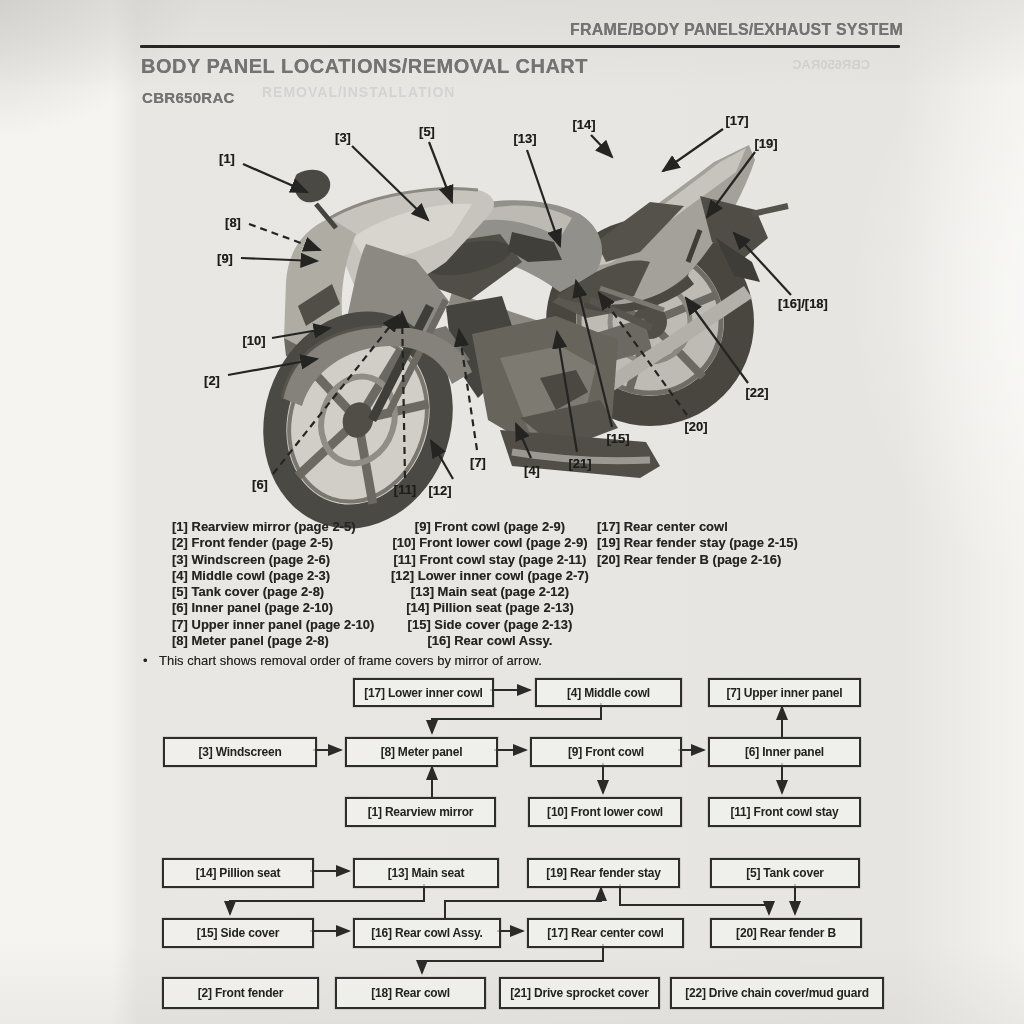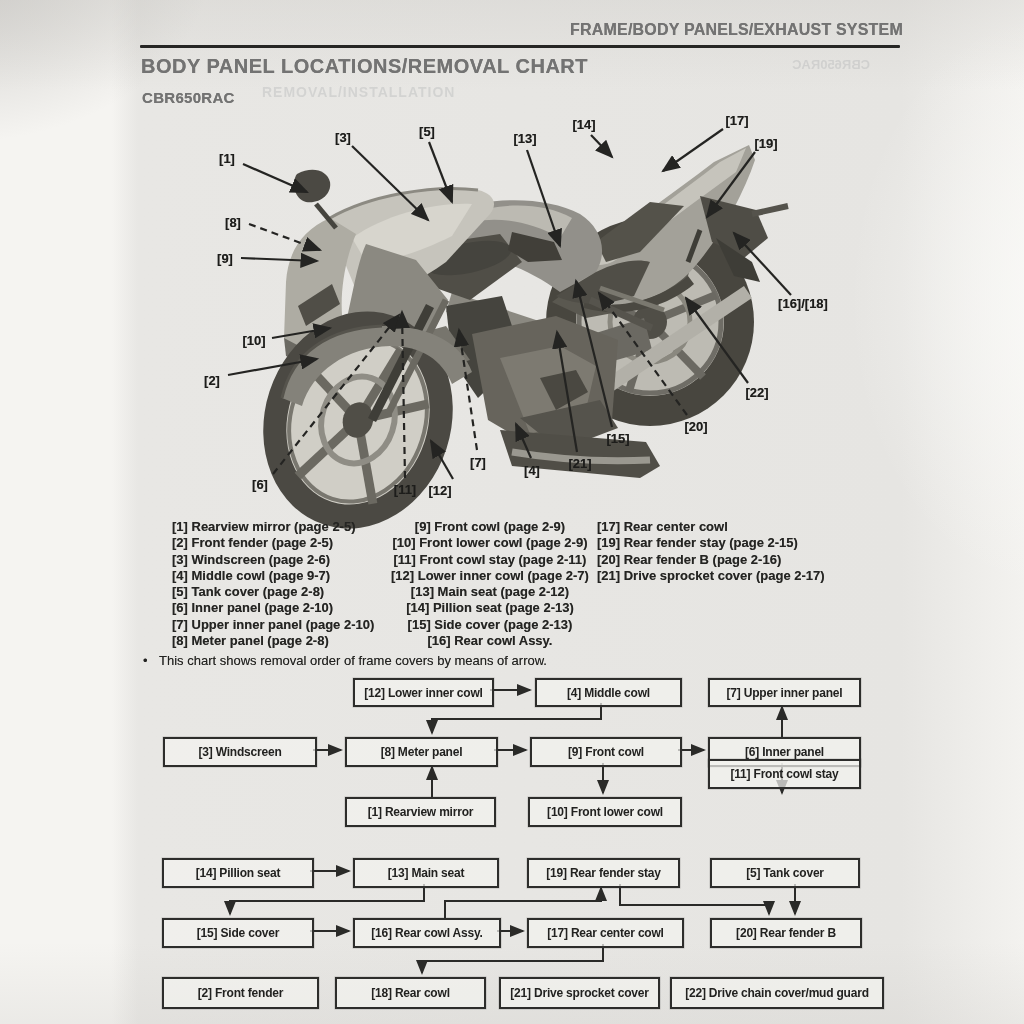--- a/index.html
+++ b/index.html
@@ -210,7 +210,7 @@
   <div>[1] Rearview mirror (page 2-5)</div>
   <div>[2] Front fender (page 2-5)</div>
   <div>[3] Windscreen (page 2-6)</div>
-  <div>[4] Middle cowl (page 9-7)</div>
+  <div>[4] Middle cowl (page 2-3)</div>
   <div>[5] Tank cover (page 2-8)</div>
   <div>[6] Inner panel (page 2-10)</div>
   <div>[7] Upper inner panel (page 2-10)</div>

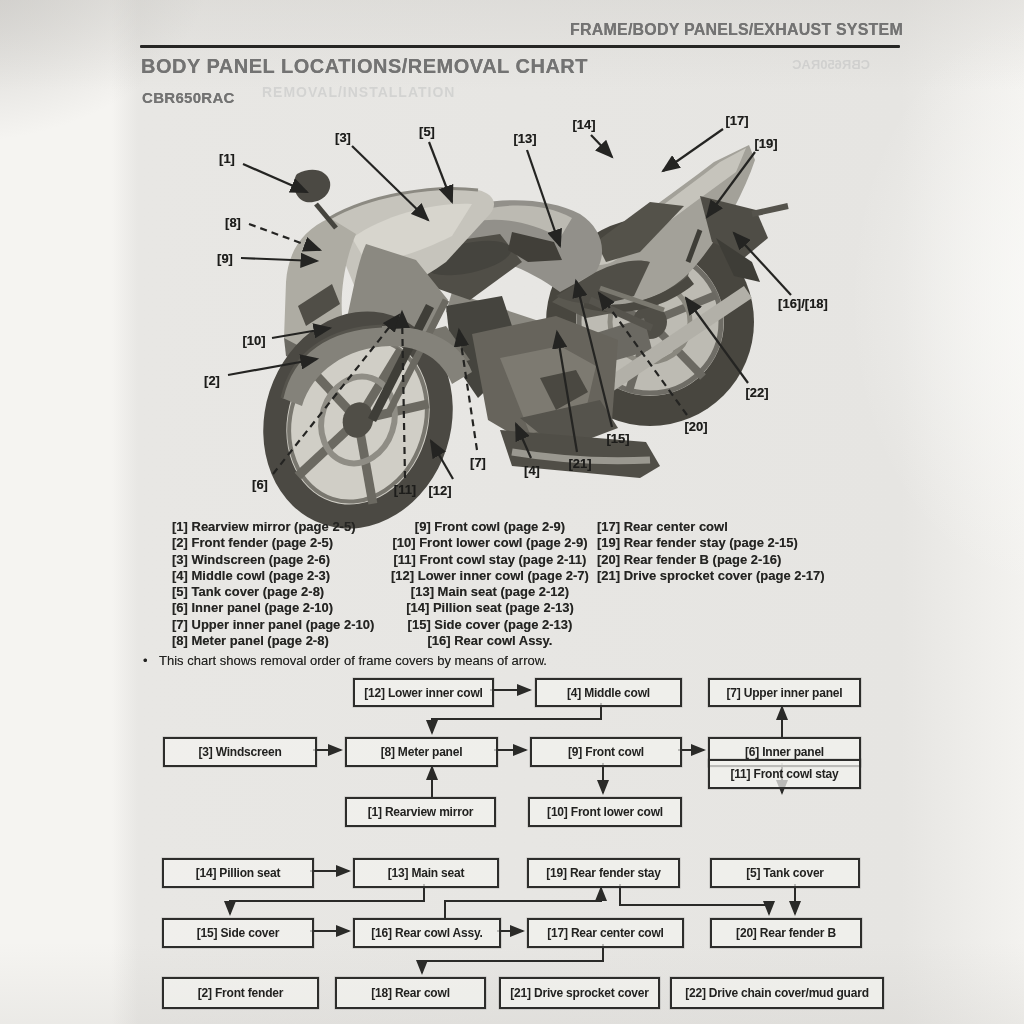--- a/index.html
+++ b/index.html
@@ -230,7 +230,6 @@
   <div>[17] Rear center cowl</div>
   <div>[19] Rear fender stay (page 2-15)</div>
   <div>[20] Rear fender B (page 2-16)</div>
-  <div>[21] Drive sprocket cover (page 2-17)</div>
 </div>
 
 <div class="txt note">

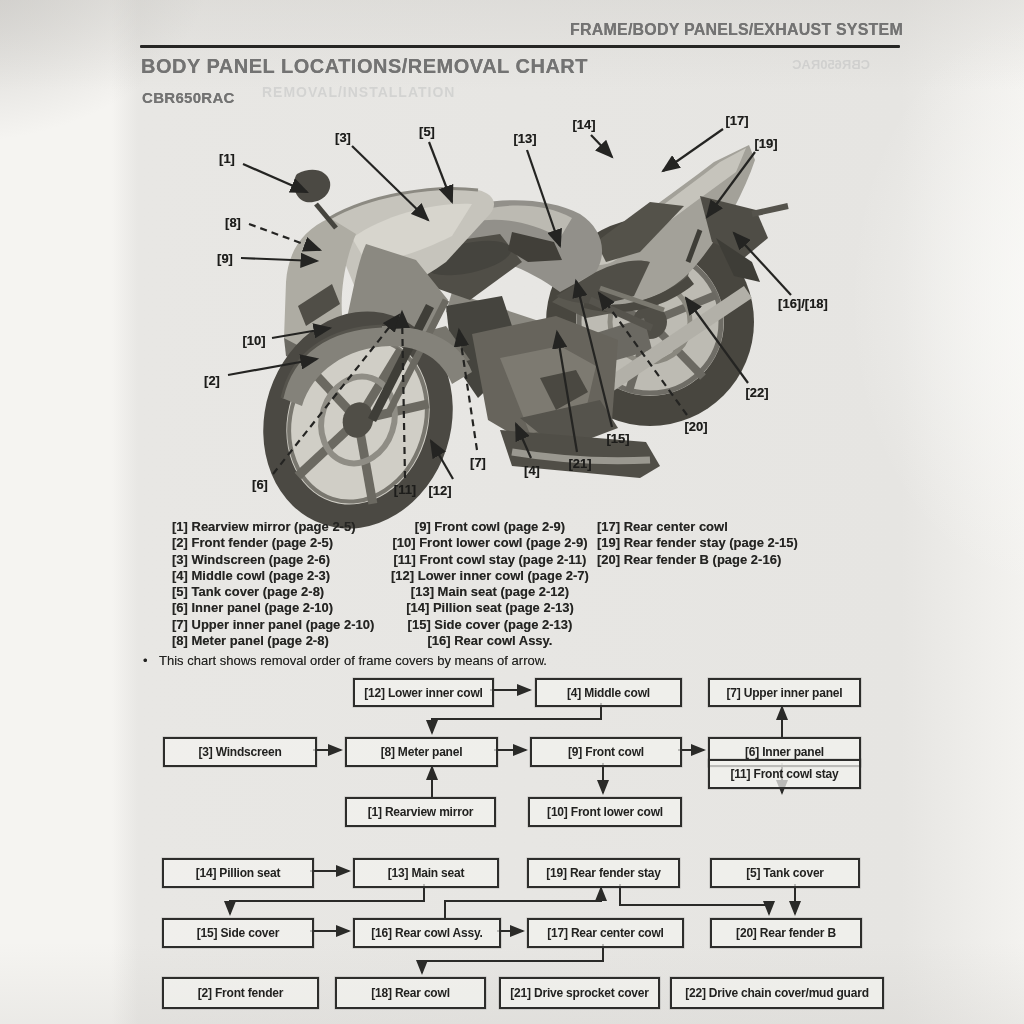--- a/index.html
+++ b/index.html
@@ -233,7 +233,7 @@
 </div>
 
 <div class="txt note">
-  <span class="bullet">•</span><span>This chart shows removal order of frame covers by means of arrow.</span>
+  <span class="bullet">•</span><span>This chart shows removal order of frame covers by mirror of arrow.</span>
 </div>
 
 <div class="fbox" style="left:353px;top:678px;width:137px;height:25px">[12] Lower inner cowl</div>

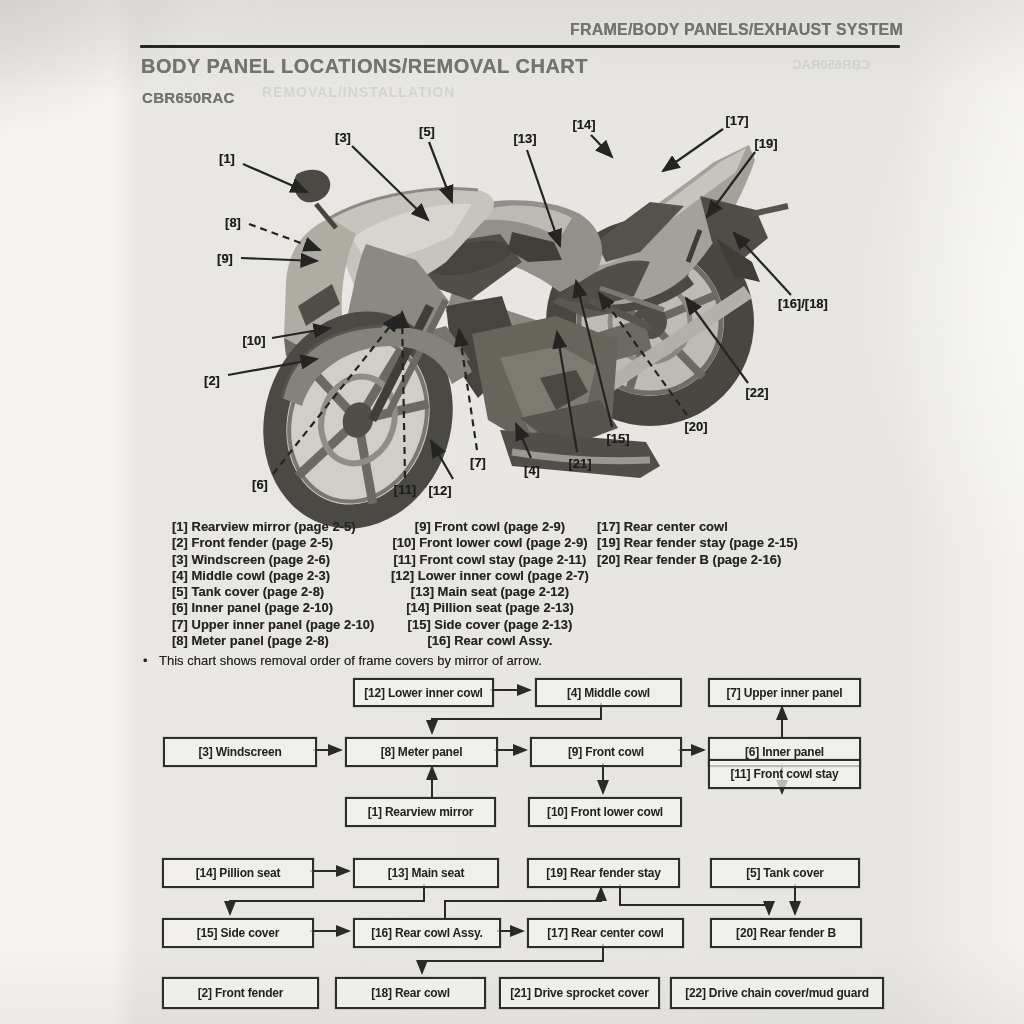--- a/index.html
+++ b/index.html
@@ -236,7 +236,7 @@
   <span class="bullet">•</span><span>This chart shows removal order of frame covers by mirror of arrow.</span>
 </div>
 
-<div class="fbox" style="left:353px;top:678px;width:137px;height:25px">[12] Lower inner cowl</div>
+<div class="fbox" style="left:353px;top:678px;width:137px;height:25px">[17] Lower inner cowl</div>
 <div class="fbox" style="left:535px;top:678px;width:143px;height:25px">[4] Middle cowl</div>
 <div class="fbox" style="left:708px;top:678px;width:149px;height:25px">[7] Upper inner panel</div>
 <div class="fbox" style="left:163px;top:737px;width:150px;height:26px">[3] Windscreen</div>

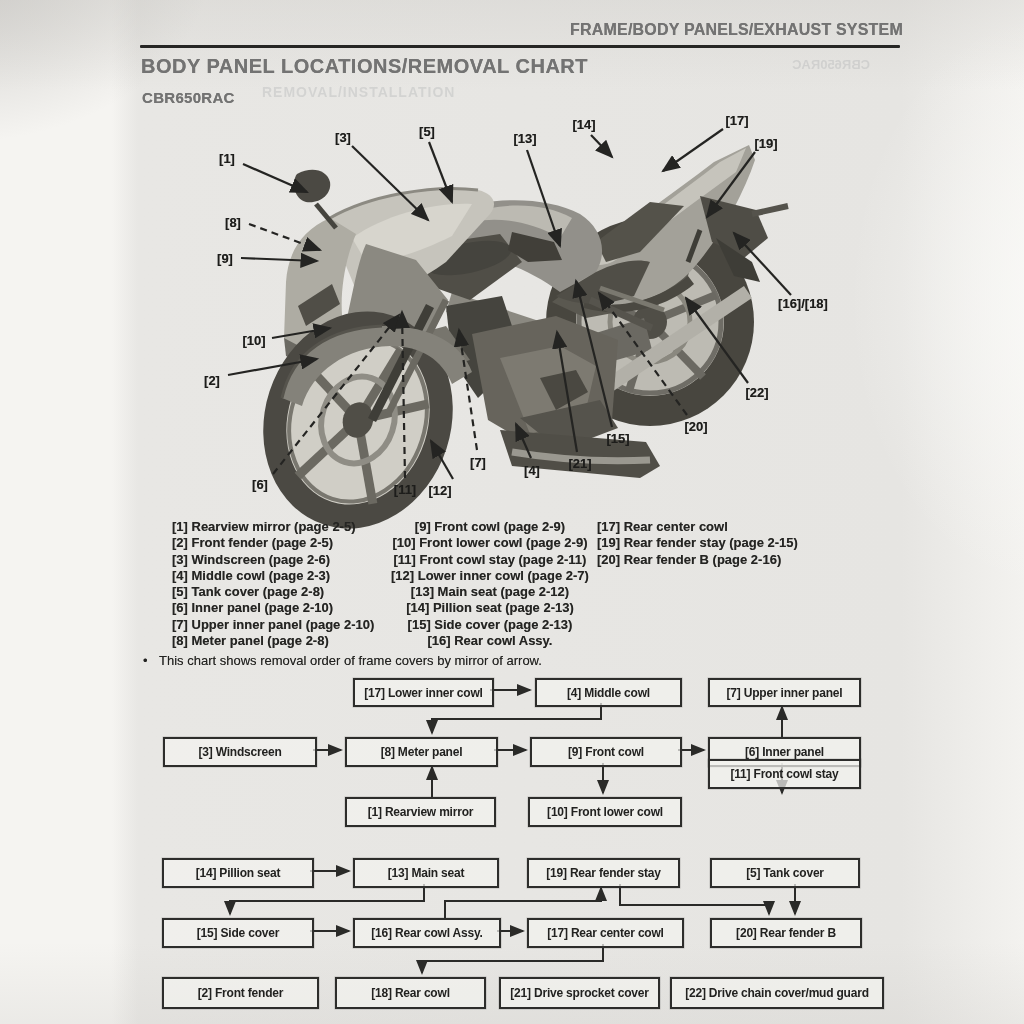--- a/index.html
+++ b/index.html
@@ -245,7 +245,7 @@
 <div class="fbox" style="left:708px;top:737px;width:149px;height:26px">[6] Inner panel</div>
 <div class="fbox" style="left:345px;top:797px;width:147px;height:26px">[1] Rearview mirror</div>
 <div class="fbox" style="left:528px;top:797px;width:150px;height:26px">[10] Front lower cowl</div>
-<div class="fbox" style="left:708px;top:759px;width:149px;height:26px">[11] Front cowl stay</div>
+<div class="fbox" style="left:708px;top:797px;width:149px;height:26px">[11] Front cowl stay</div>
 <div class="fbox" style="left:162px;top:858px;width:148px;height:26px">[14] Pillion seat</div>
 <div class="fbox" style="left:353px;top:858px;width:142px;height:26px">[13] Main seat</div>
 <div class="fbox" style="left:527px;top:858px;width:149px;height:26px">[19] Rear fender stay</div>

